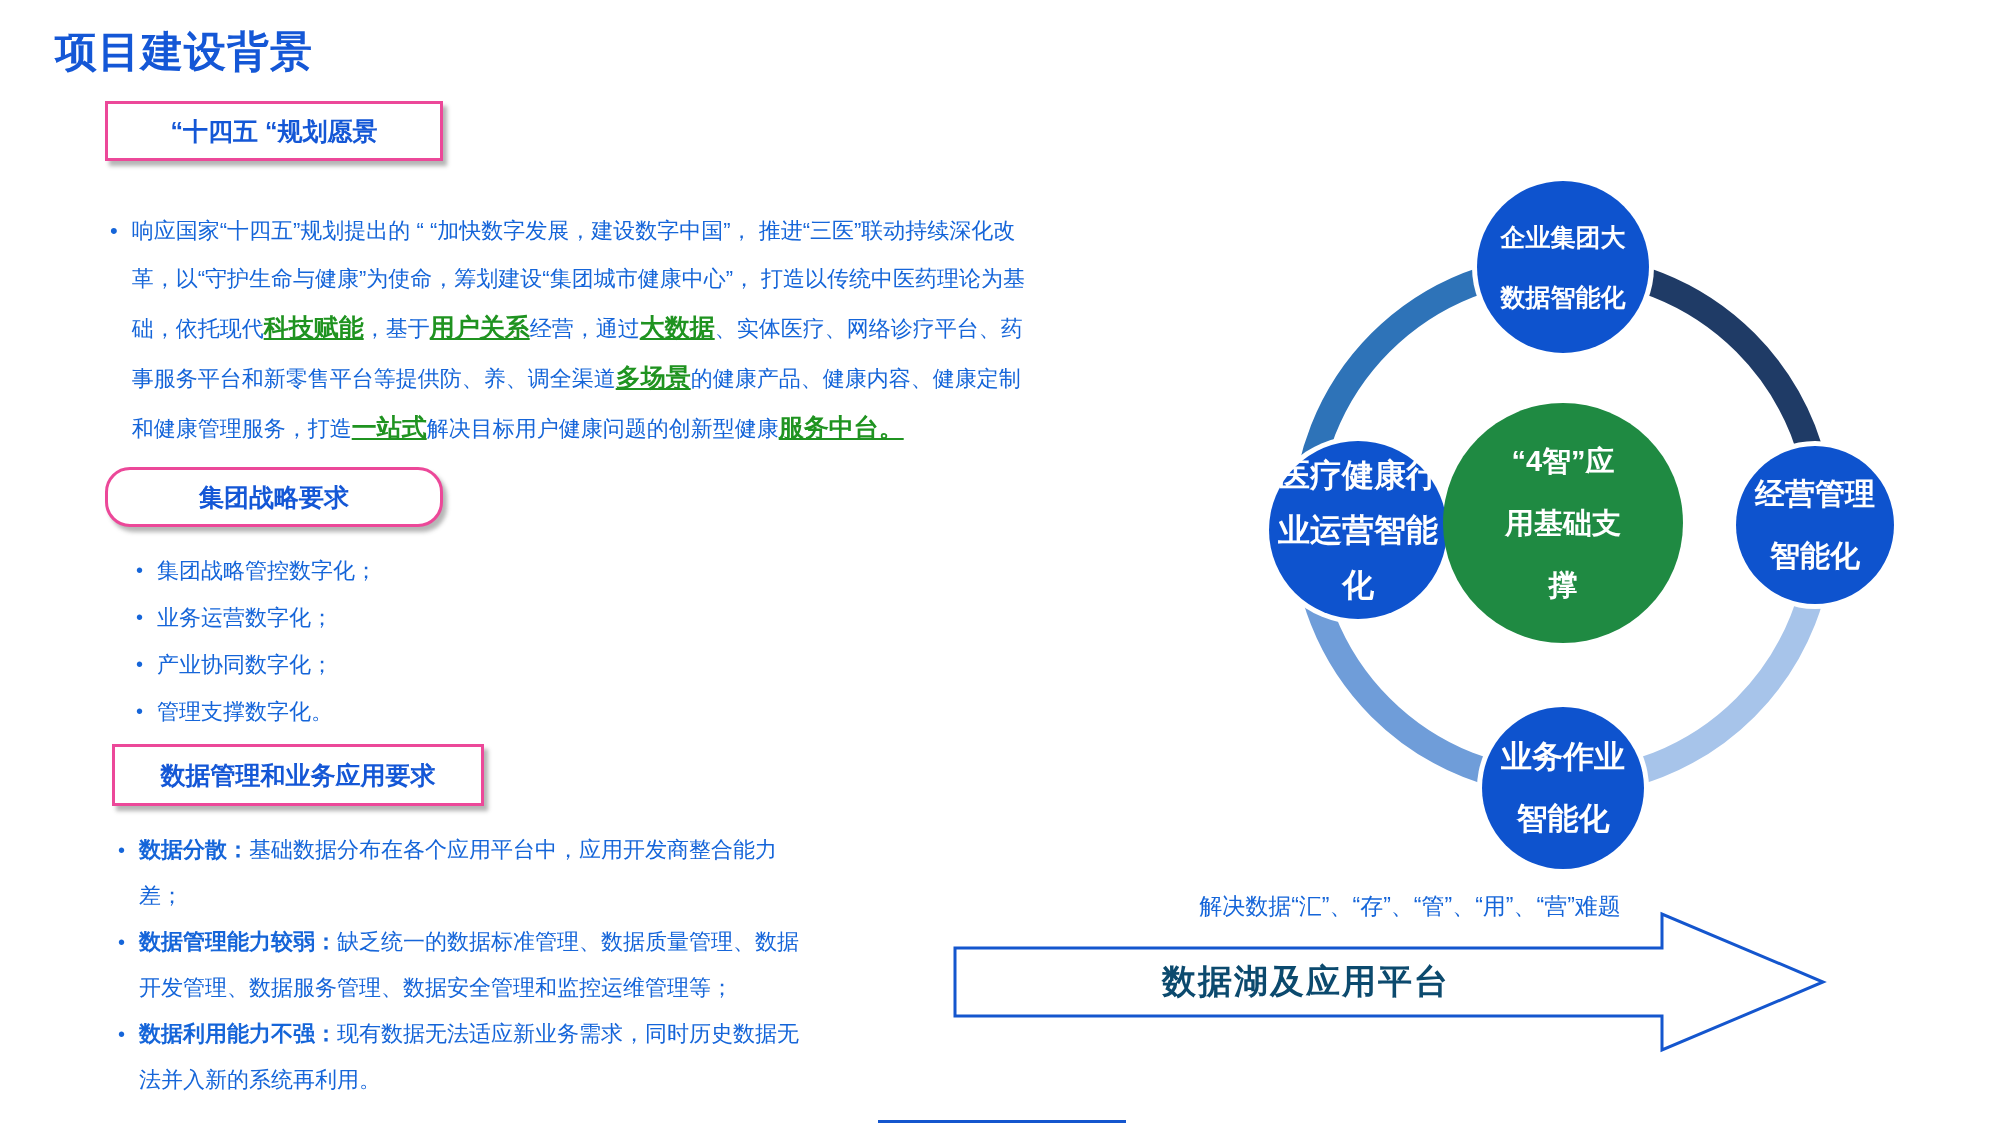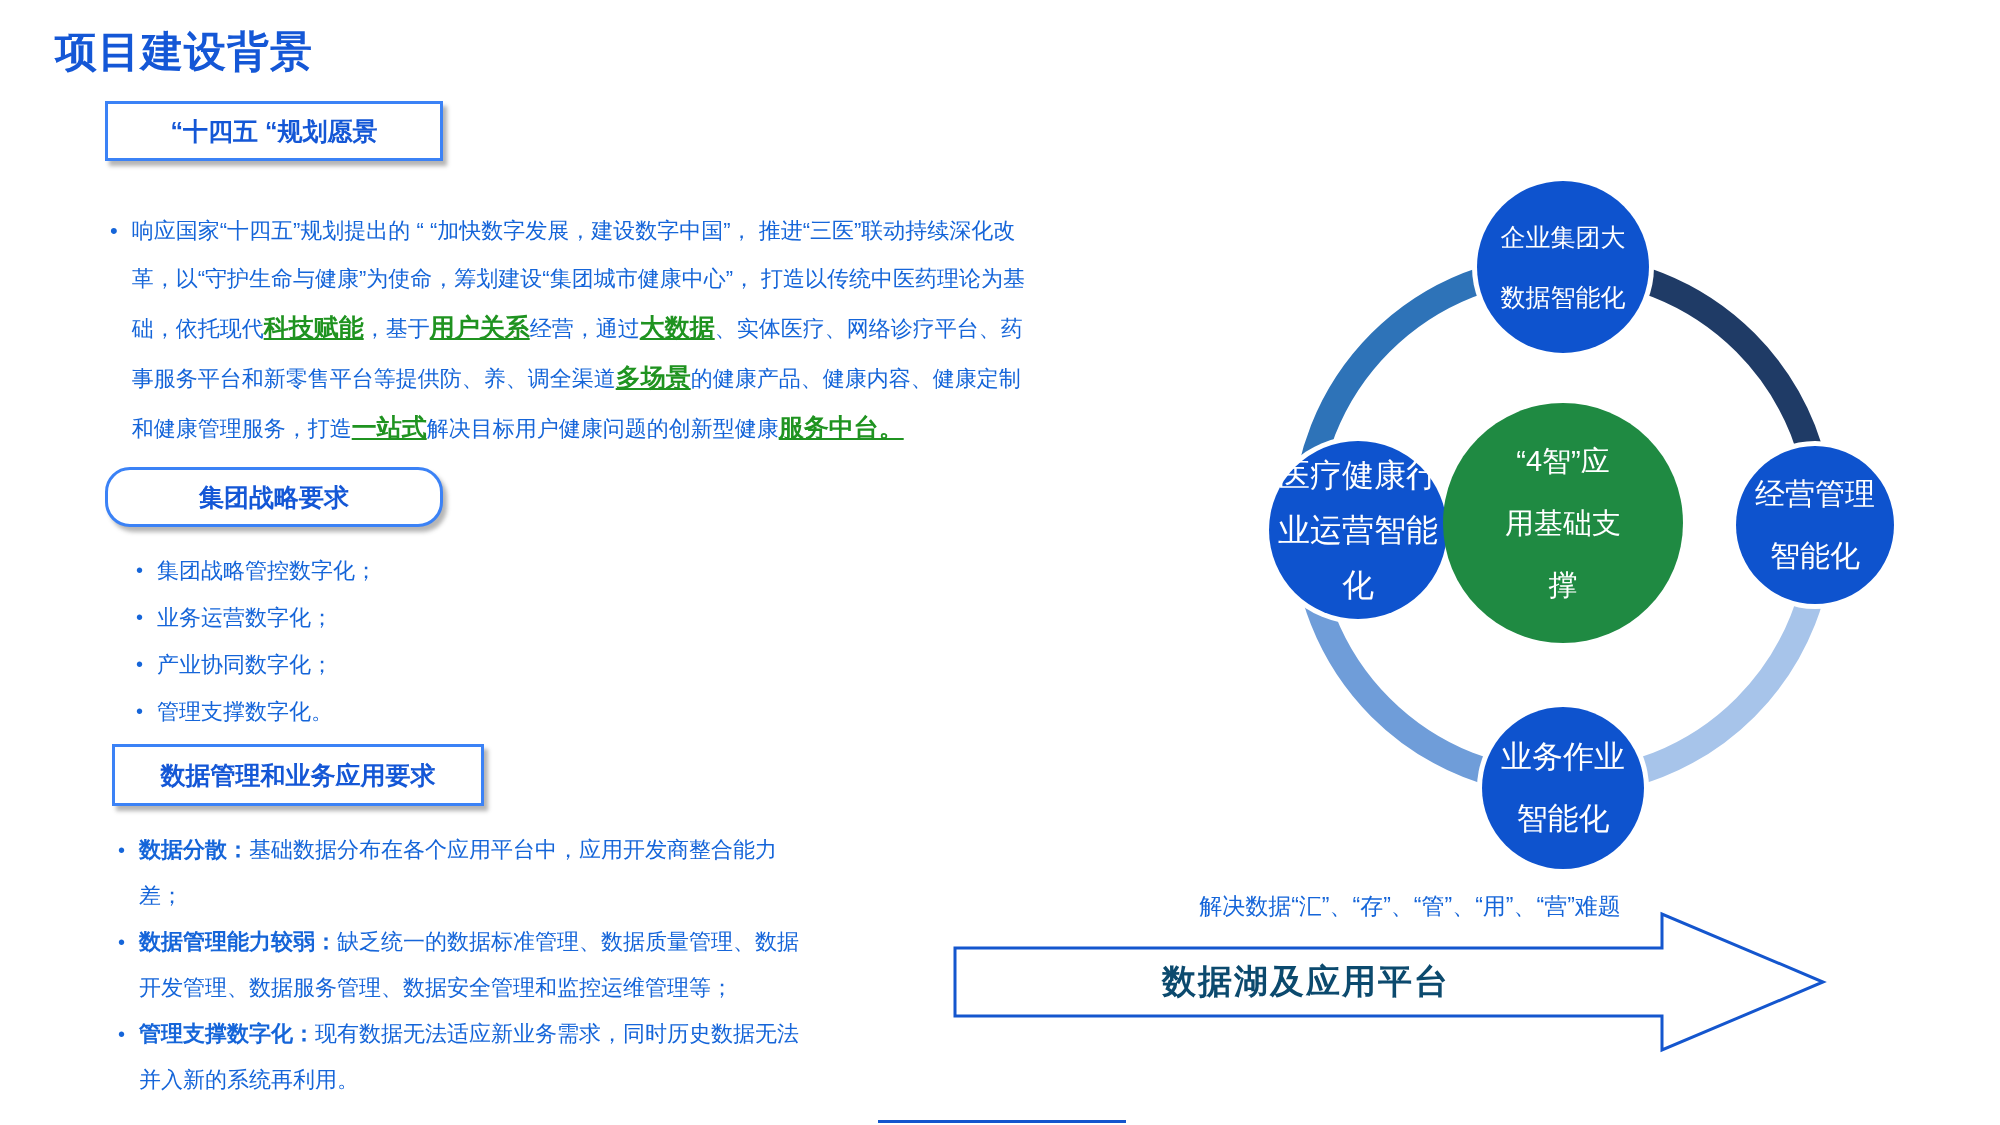--- a/index.html
+++ b/index.html
@@ -13,7 +13,7 @@
     color:#1457d6;letter-spacing:1px;
   }
   .hbox{
-    position:absolute;background:#ffffff;border:3px solid #3b82f6;
+    position:absolute;background:#ffffff;border:3px solid #ec4899;
     box-shadow:4px 5px 4px rgba(90,90,90,.45);
     display:flex;align-items:center;justify-content:center;
     font-size:25px;font-weight:bold;color:#1457d6;

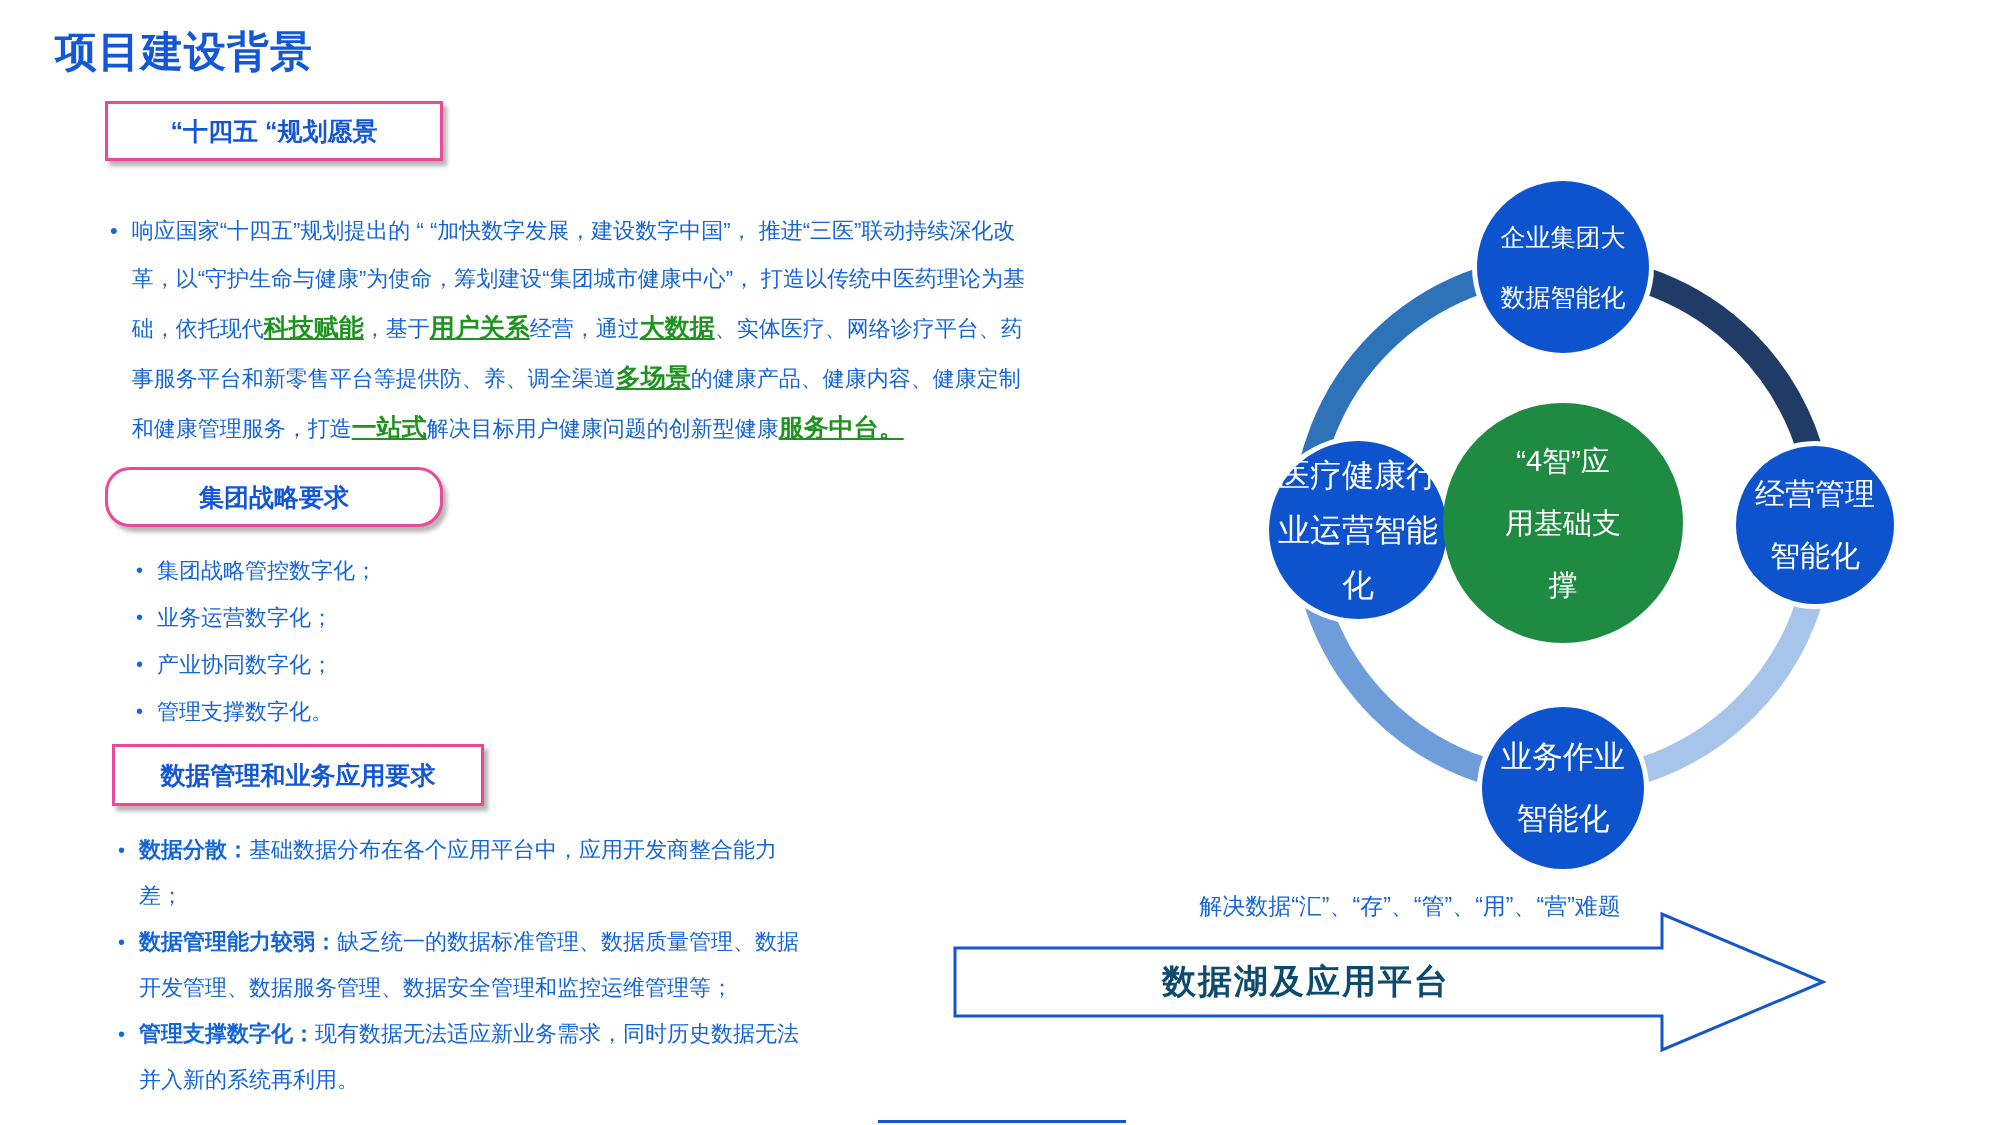--- a/index.html
+++ b/index.html
@@ -46,7 +46,7 @@
   .node{
     position:absolute;border-radius:50%;background:#0e53ce;color:#ffffff;
     display:flex;flex-direction:column;align-items:center;justify-content:center;
-    text-align:center;font-weight:normal;box-shadow:0 0 0 5px #ffffff;
+    text-align:center;font-weight:bold;box-shadow:0 0 0 5px #ffffff;
   }
   .node span{display:block;}
   .node-top{left:1477px;top:181px;width:172px;height:172px;font-size:25px;}

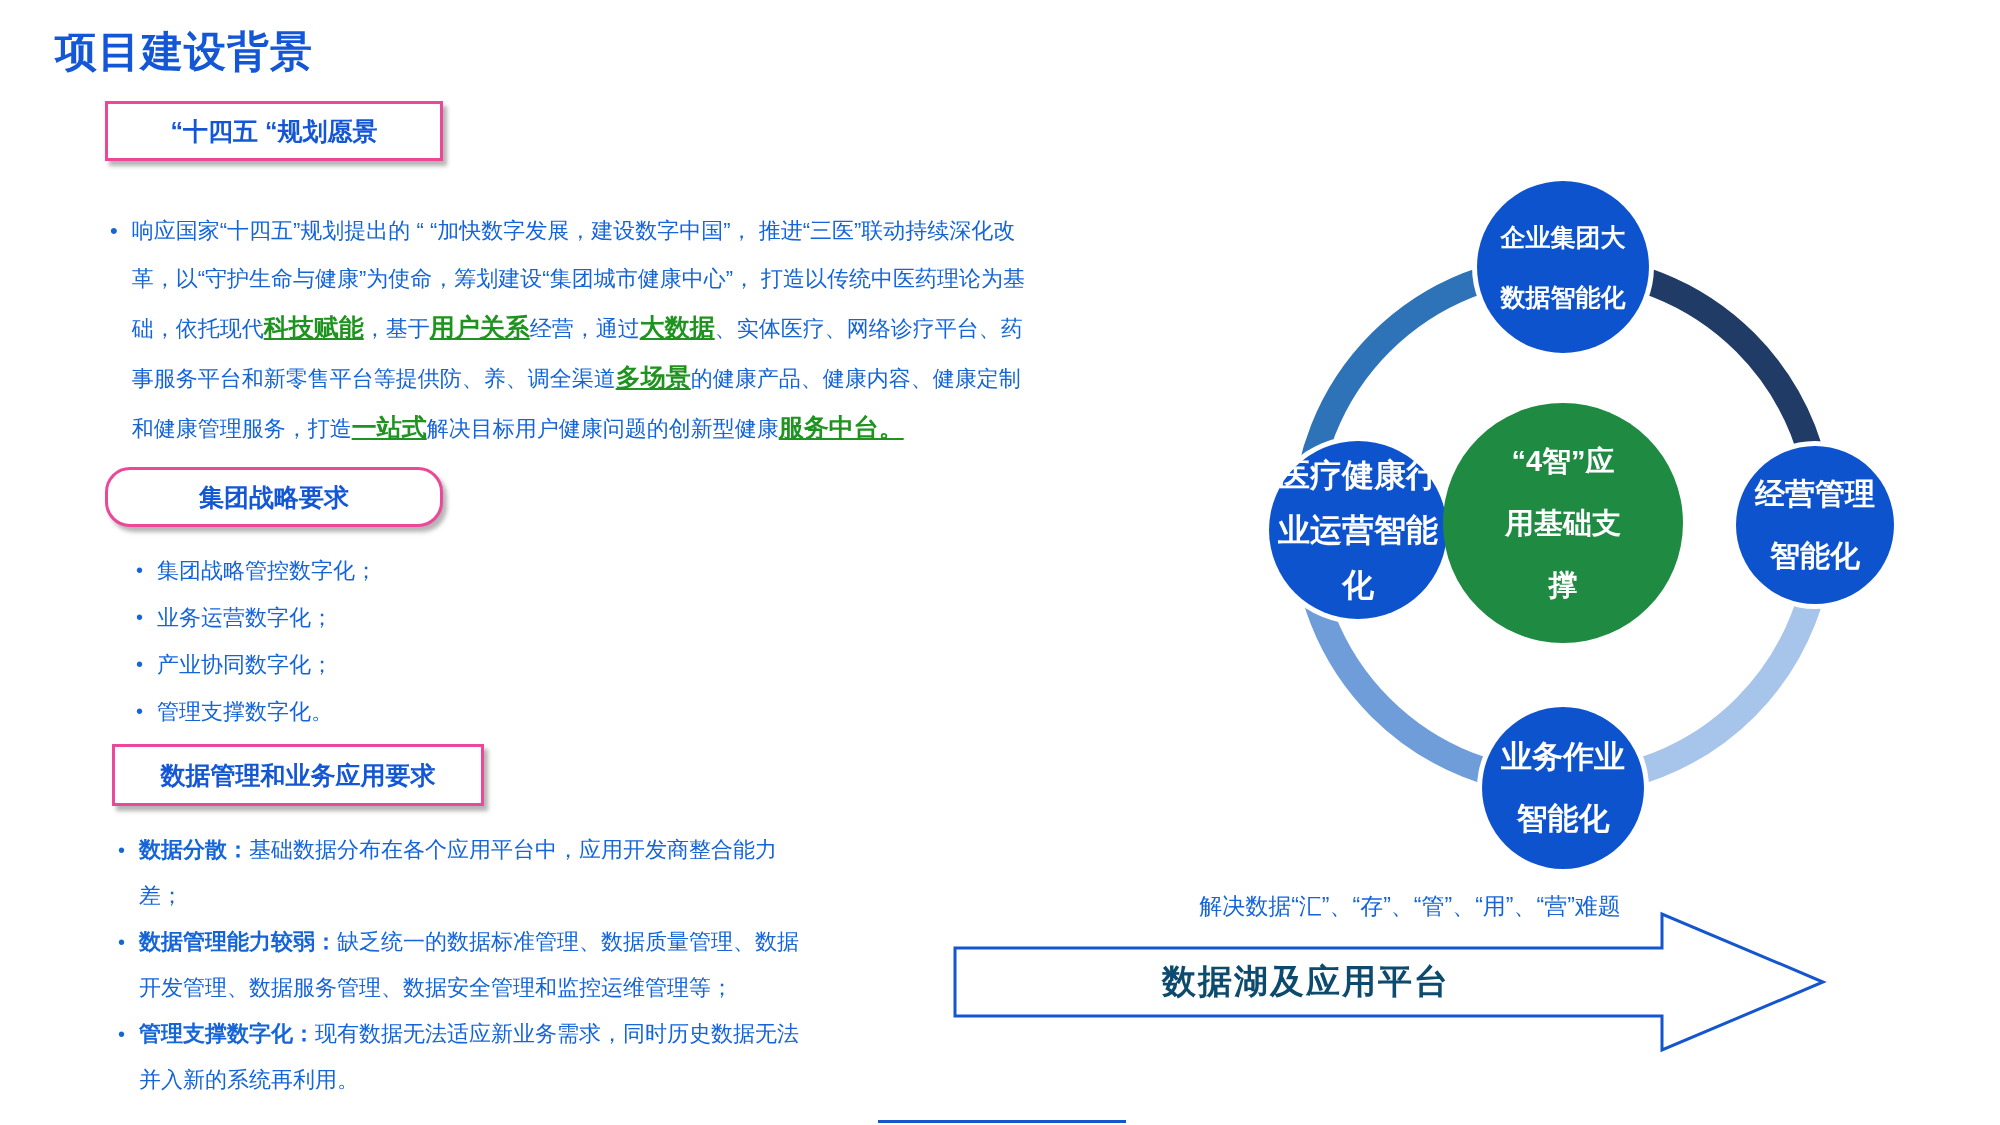--- a/index.html
+++ b/index.html
@@ -127,7 +127,7 @@
     </div>
     <div class="li">
       <span class="bullet-dot">•</span>
-      <div class="txt"><span class="lead">管理支撑数字化：</span><span>现有数据无法适应新业务需求，同时历史数据无法并入新的系统再利用。</span></div>
+      <div class="txt"><span class="lead">数据利用能力不强：</span><span>现有数据无法适应新业务需求，同时历史数据无法并入新的系统再利用。</span></div>
     </div>
   </div>
 

